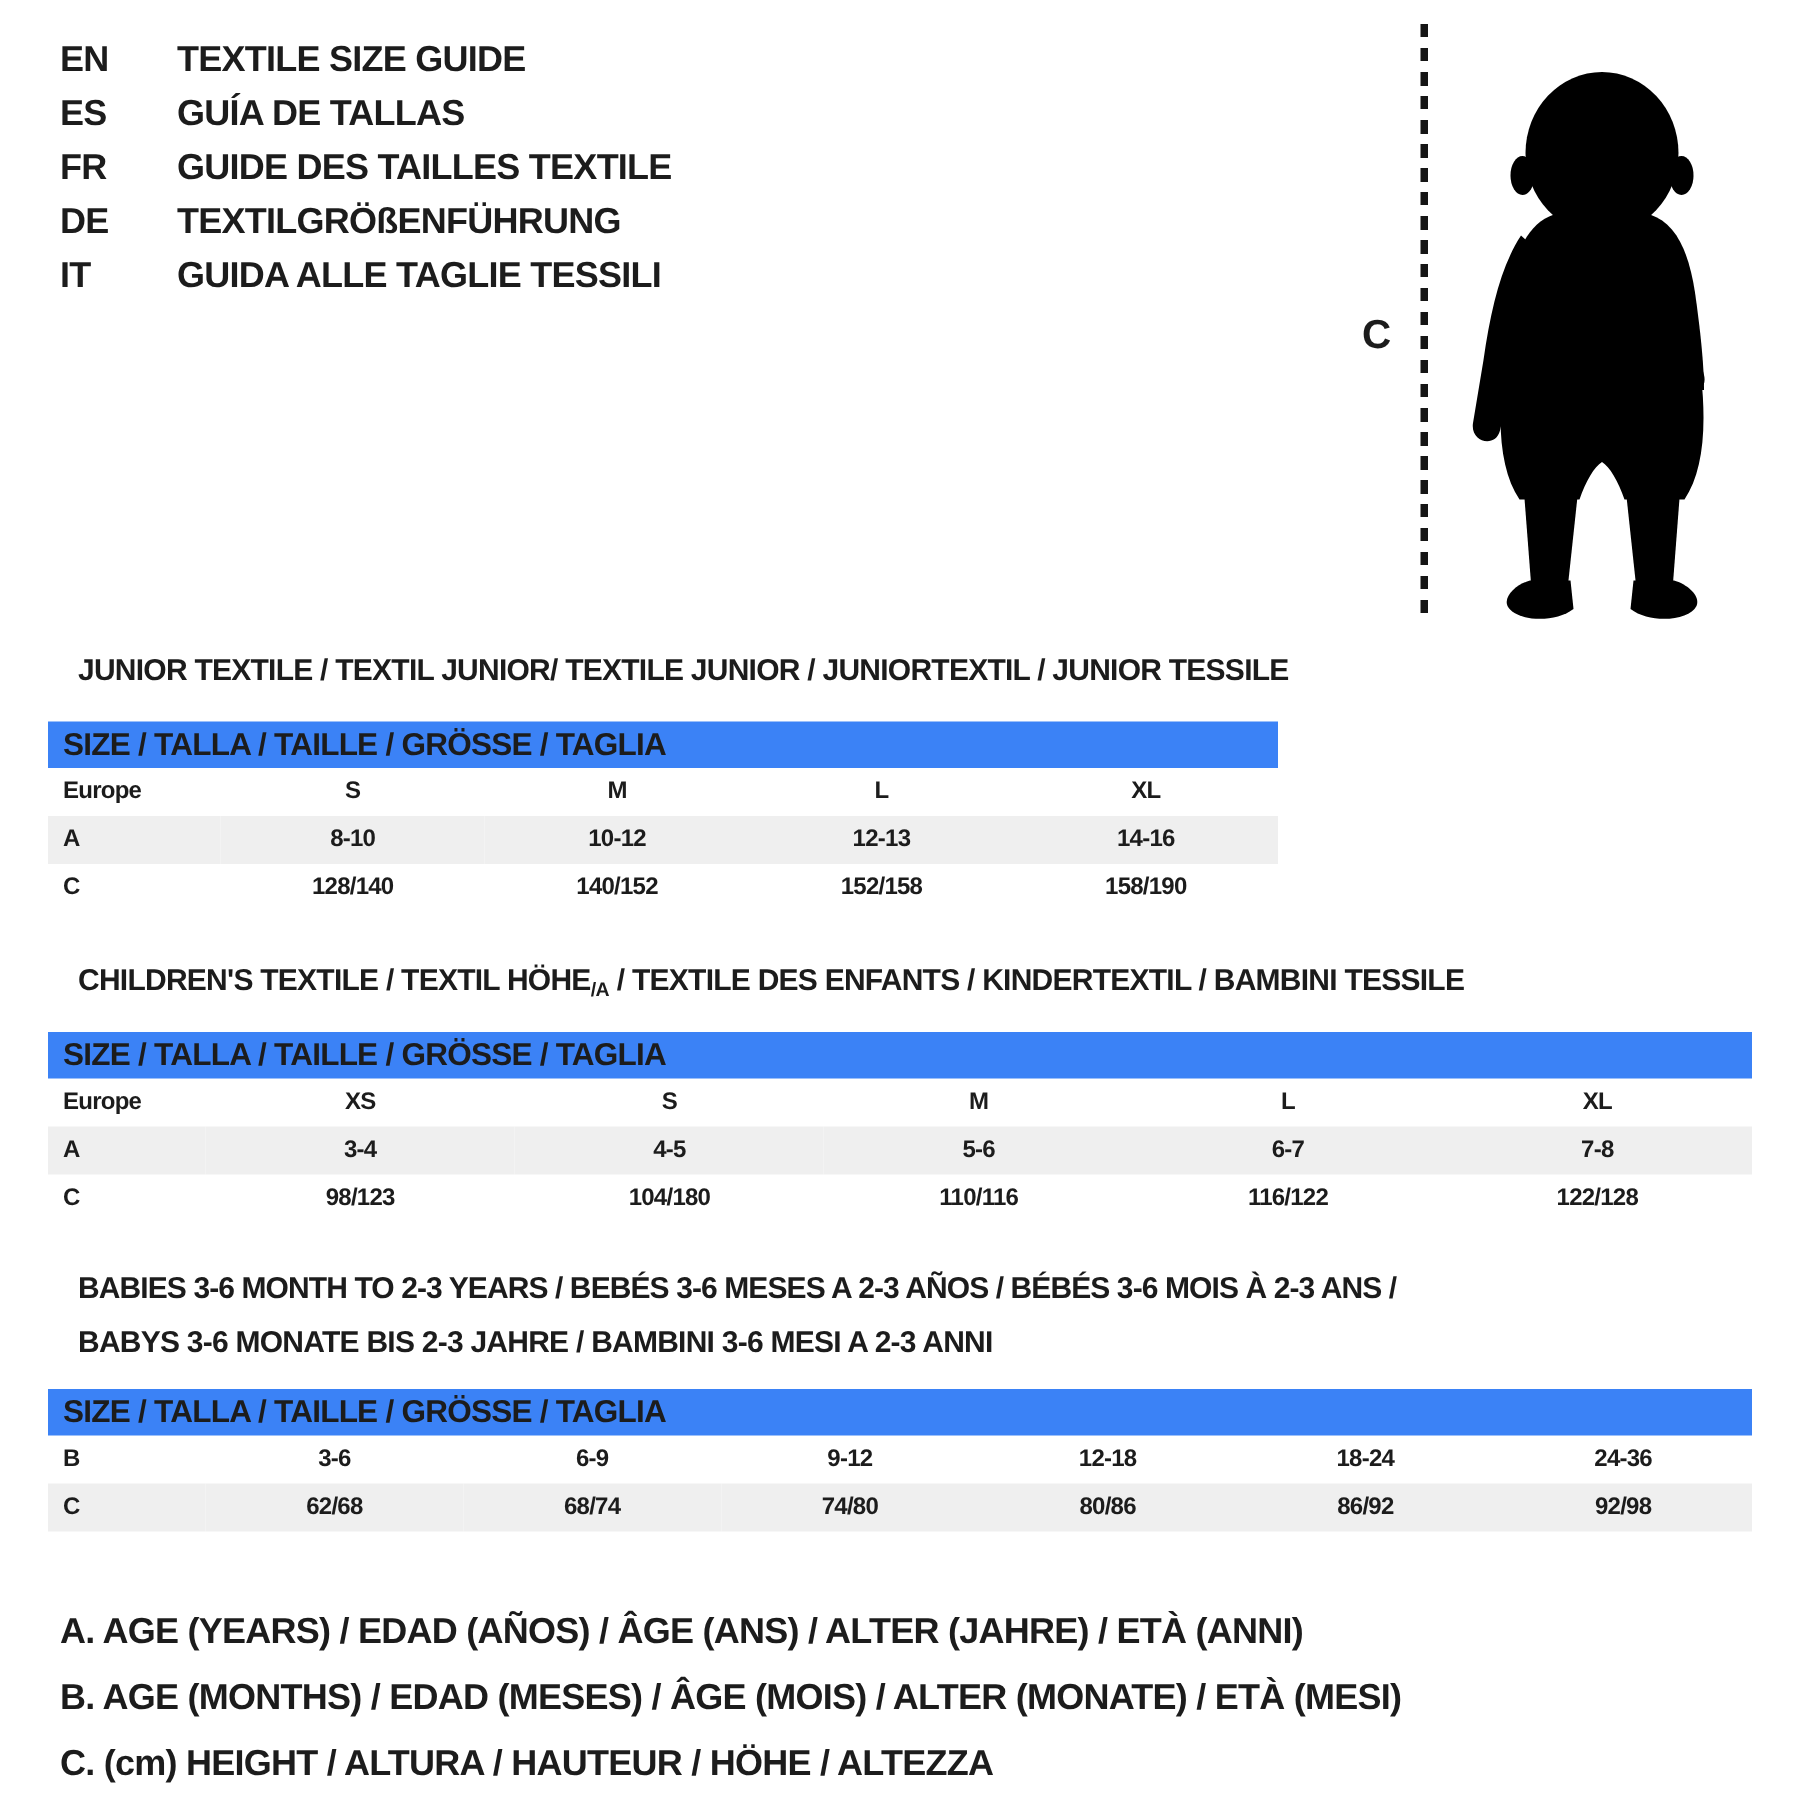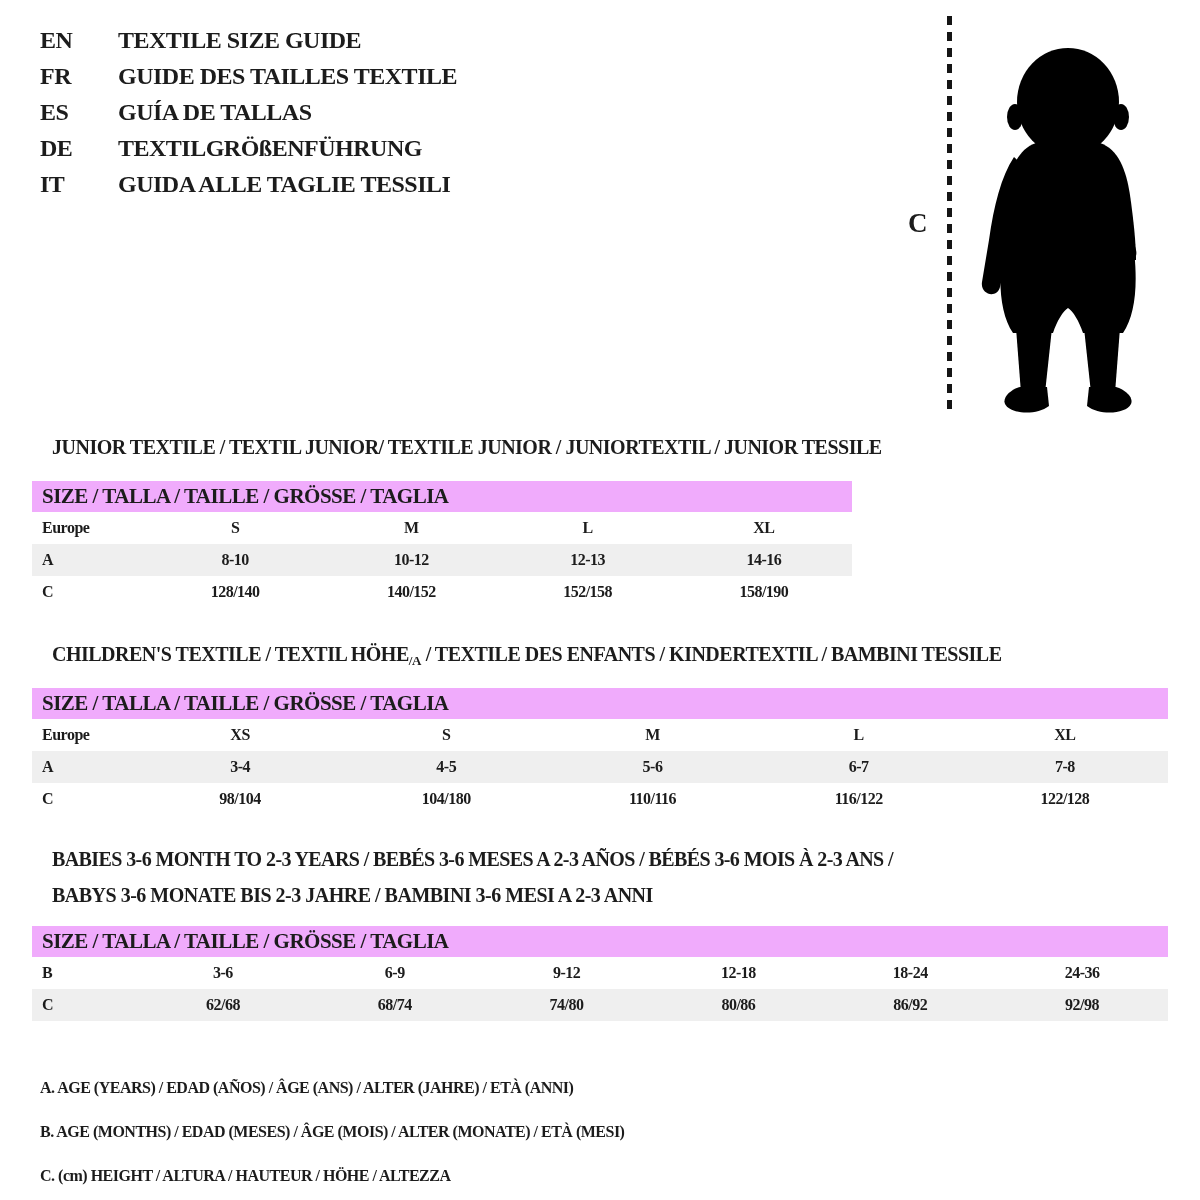--- a/index.html
+++ b/index.html
@@ -9,7 +9,7 @@
     width:1200px; height:1200px;
     background:#ffffff;
     color:#1c1c1c;
-    font-family:Liberation Serif, serif;
+    font-family:Liberation Sans, sans-serif;
     font-weight:bold;
     overflow:hidden;
   }

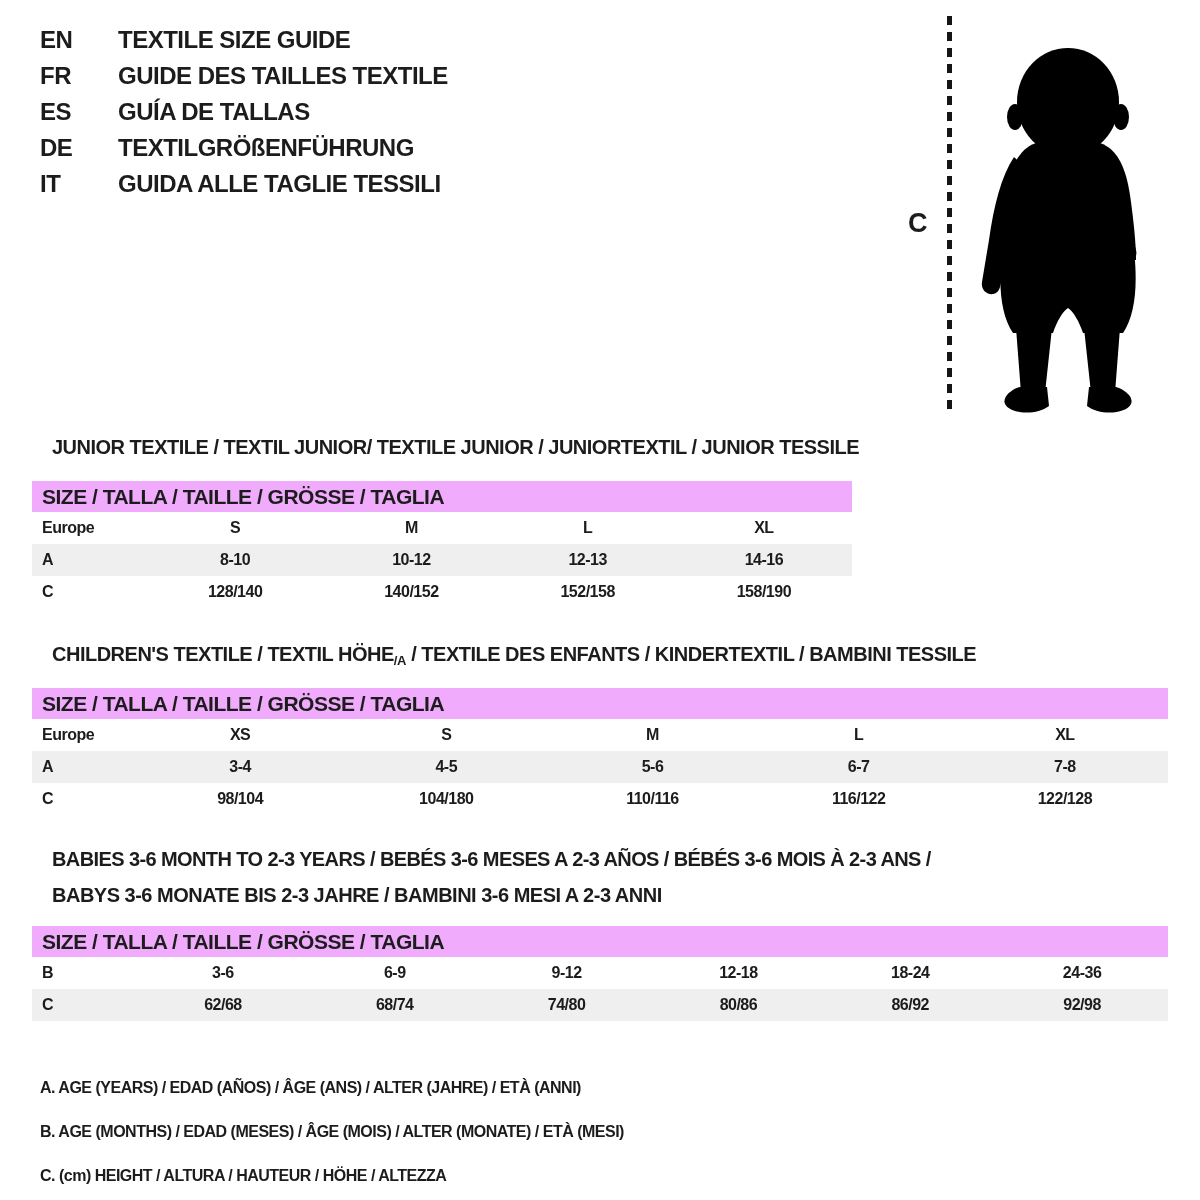--- a/index.html
+++ b/index.html
@@ -76,12 +76,12 @@
         <span class="lang-label">TEXTILE SIZE GUIDE</span>
       </div>
       <div class="lang-row">
+        <span class="lang-code">ES</span>
+        <span class="lang-label">GUÍA DE TALLAS</span>
+      </div>
+      <div class="lang-row">
         <span class="lang-code">FR</span>
         <span class="lang-label">GUIDE DES TAILLES TEXTILE</span>
-      </div>
-      <div class="lang-row">
-        <span class="lang-code">ES</span>
-        <span class="lang-label">GUÍA DE TALLAS</span>
       </div>
       <div class="lang-row">
         <span class="lang-code">DE</span>

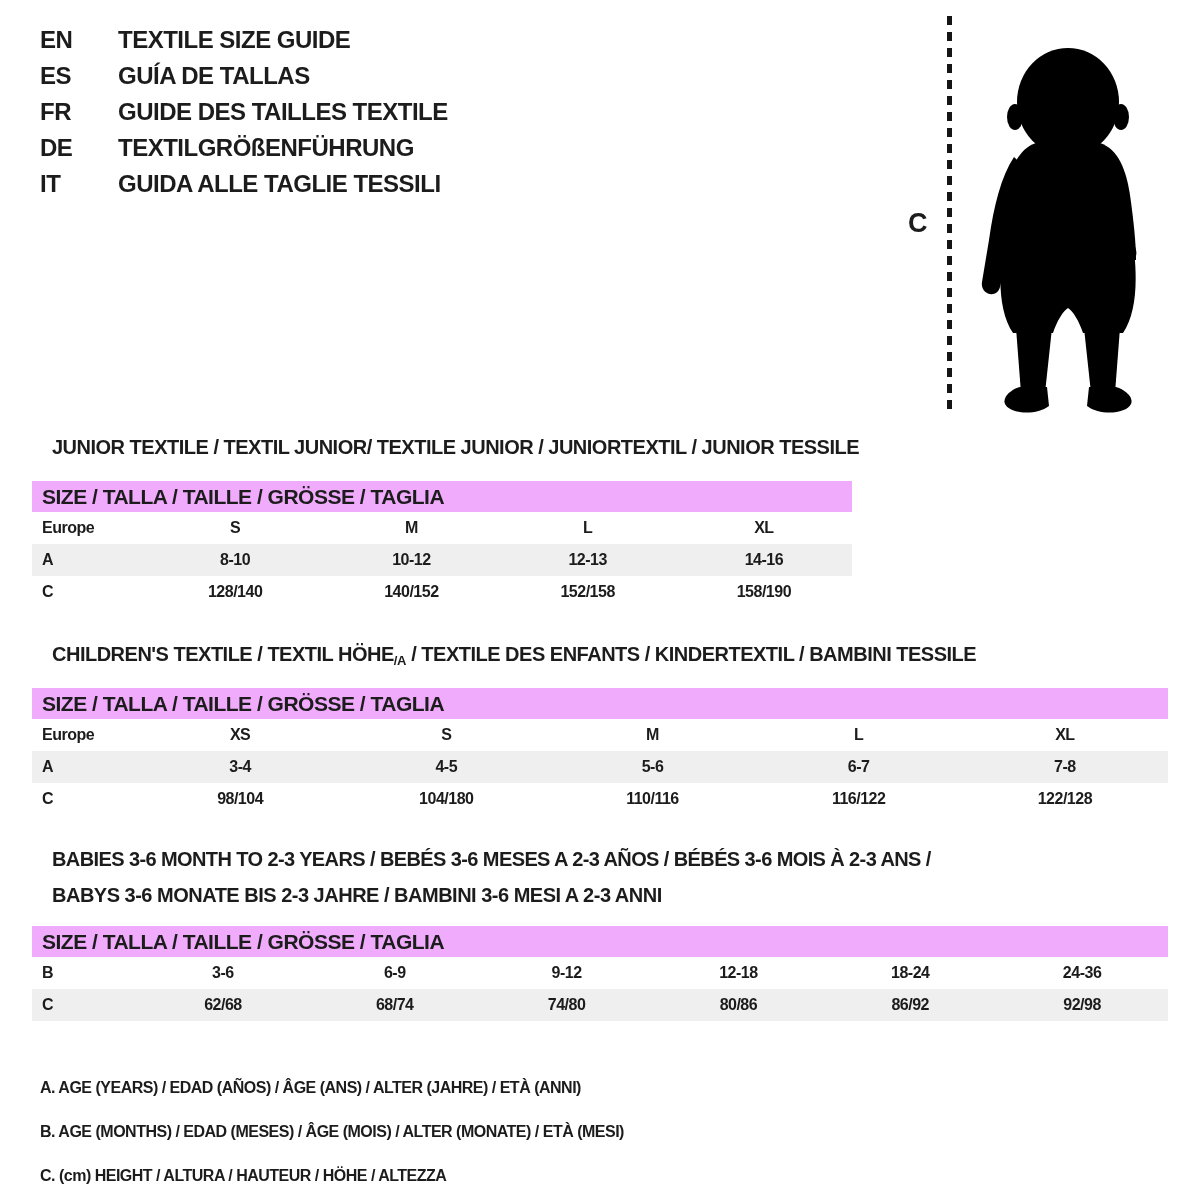--- a/index.html
+++ b/index.html
@@ -42,7 +42,7 @@
   .sizebar {
     position:absolute; left:32px;
     height:31px; line-height:31px;
-    background:#f0abfc;
+    background:#3b82f6;
     padding-left:10px;
     font-size:21px; letter-spacing:-0.5px;
   }

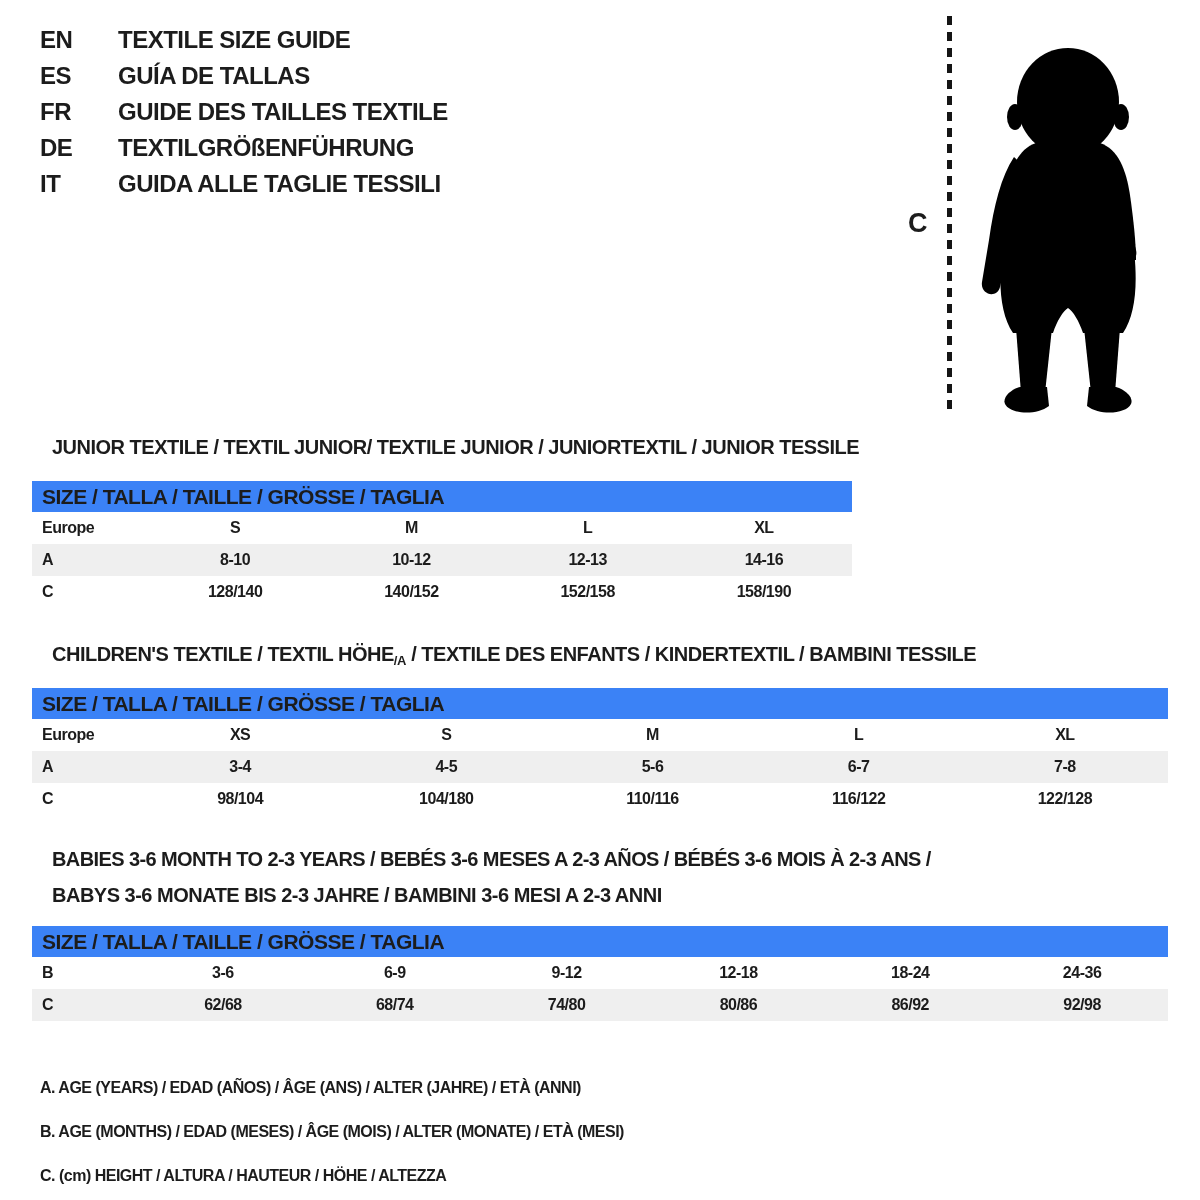--- a/index.html
+++ b/index.html
@@ -174,7 +174,7 @@
         </tr>
         <tr>
           <td class="rowlabel">C</td>
-          <td>98/104</td>
+          <td>98/123</td>
           <td>104/180</td>
           <td>110/116</td>
           <td>116/122</td>

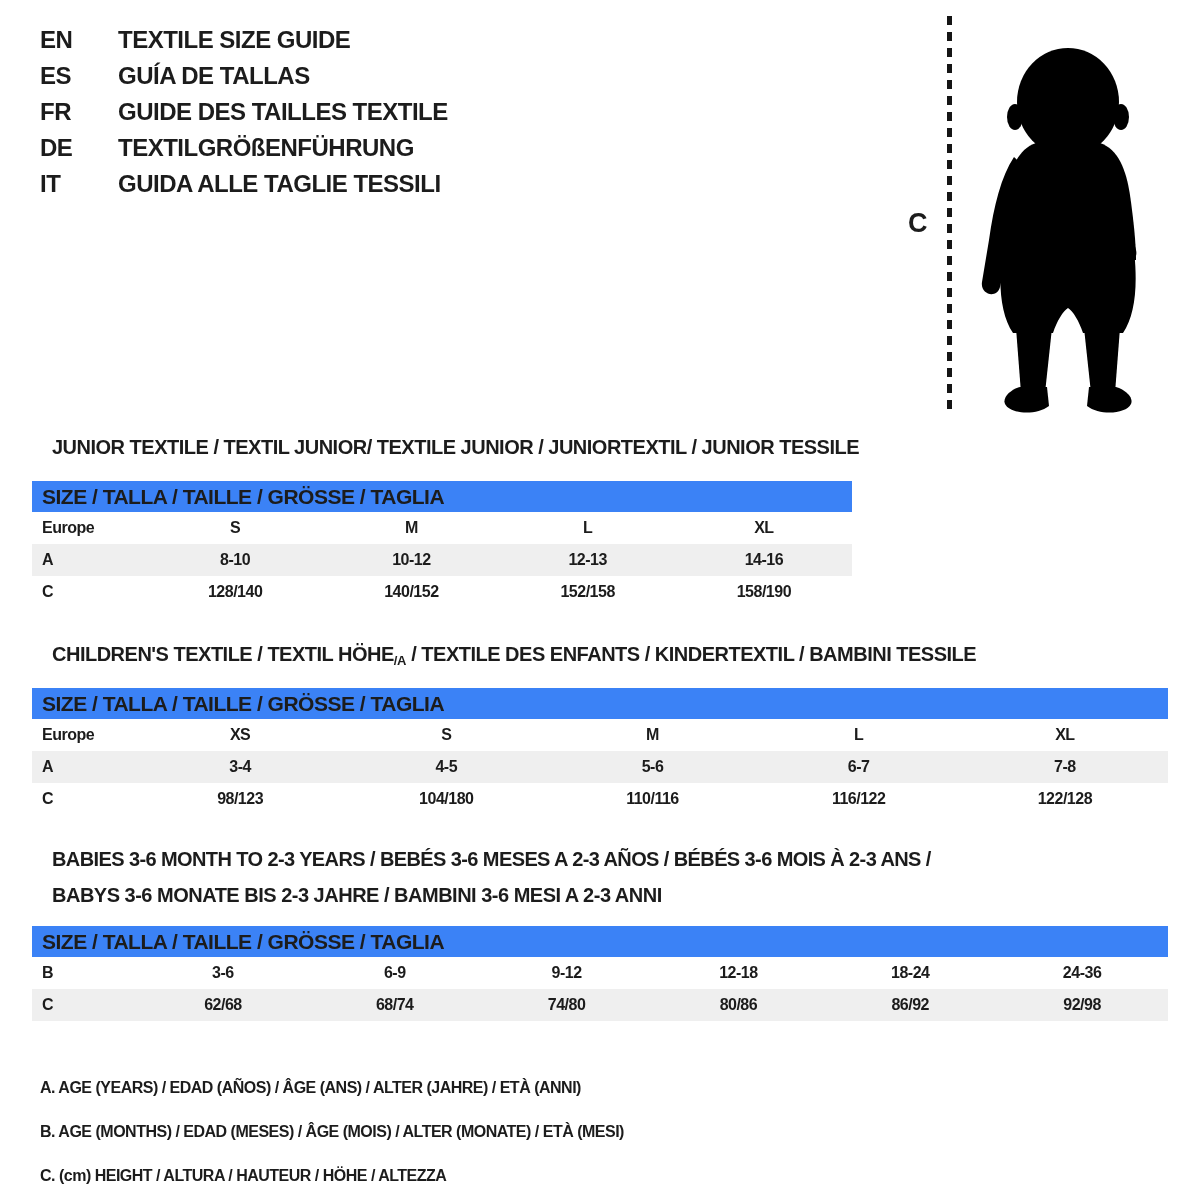--- a/index.html
+++ b/index.html
@@ -63,7 +63,7 @@
 
   
   #legend { position:absolute; left:40px; top:1066px; }
-  .legend-line { height:44px; line-height:44px; font-size:16px; letter-spacing:-0.5px; white-space:nowrap; }
+  .legend-line { height:44px; line-height:44px; font-size:24px; letter-spacing:-0.5px; white-space:nowrap; }
 </style>
 </head>
 <body>

